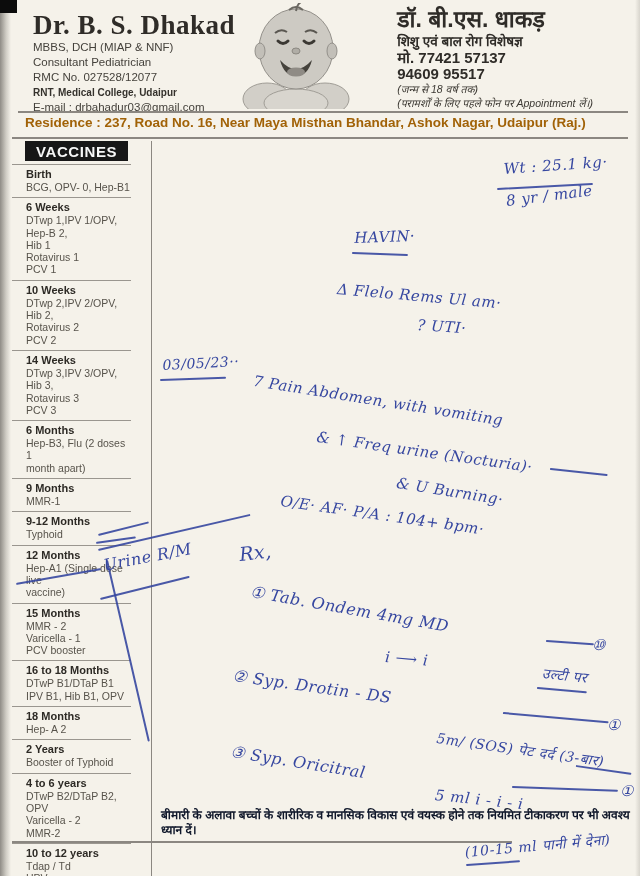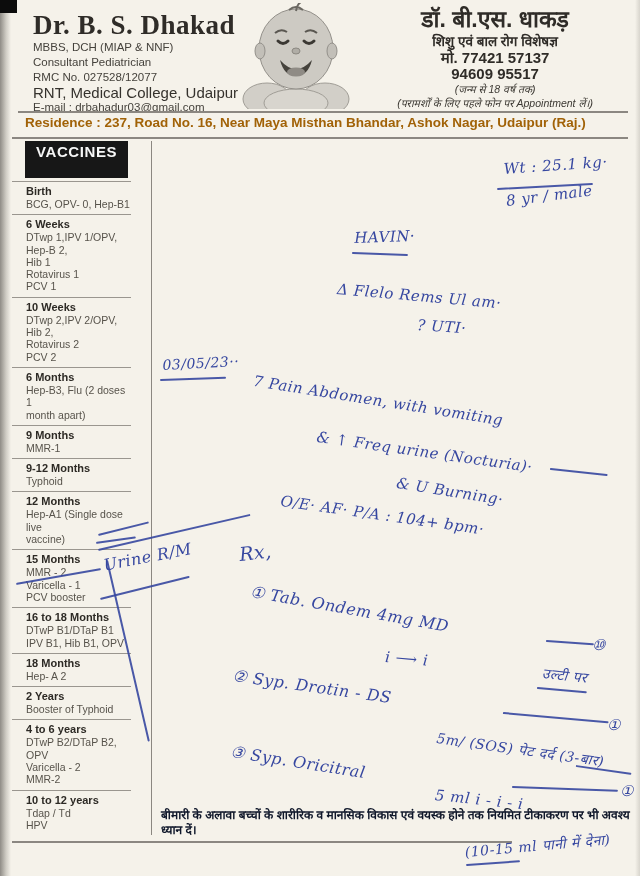--- a/index.html
+++ b/index.html
@@ -17,7 +17,7 @@
   .hdr-sub{font-size:11.5px;line-height:15px;color:#45423c;}
   .hdr-sub.bold{font-weight:normal;font-size:15px;color:#35322d;}
   .baby{position:absolute;left:237px;top:3px;width:118px;height:106px;}
-  .hdr-right{position:absolute;right:47px;top:6px;text-align:center;}
+  .hdr-right{position:absolute;right:47px;top:6px;text-align:left;}
   .doc-name-hi{font-weight:bold;font-size:23px;line-height:27px;}
   .hdr-right .r1{font-weight:bold;font-size:13.5px;line-height:17px;}
   .hdr-right .r2{font-weight:bold;font-size:15px;line-height:16px;}

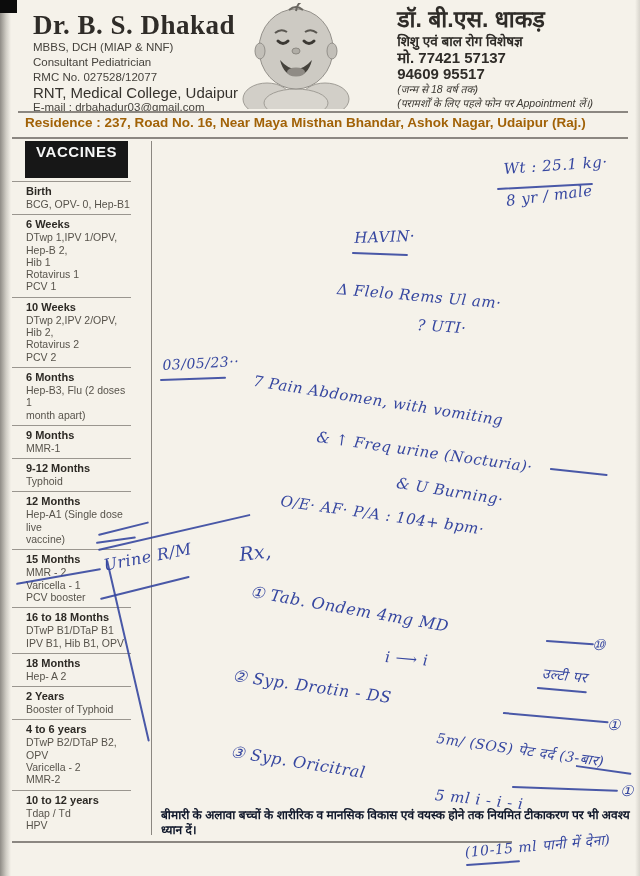--- a/index.html
+++ b/index.html
@@ -15,7 +15,7 @@
   .hdr-left{position:absolute;left:33px;top:10px;}
   .doc-name{font-family:"Liberation Serif",serif;font-weight:bold;font-size:27px;line-height:30px;letter-spacing:.5px;}
   .hdr-sub{font-size:11.5px;line-height:15px;color:#45423c;}
-  .hdr-sub.bold{font-weight:normal;font-size:15px;color:#35322d;}
+  .hdr-sub.bold{font-weight:bold;font-size:10px;color:#35322d;}
   .baby{position:absolute;left:237px;top:3px;width:118px;height:106px;}
   .hdr-right{position:absolute;right:47px;top:6px;text-align:left;}
   .doc-name-hi{font-weight:bold;font-size:23px;line-height:27px;}

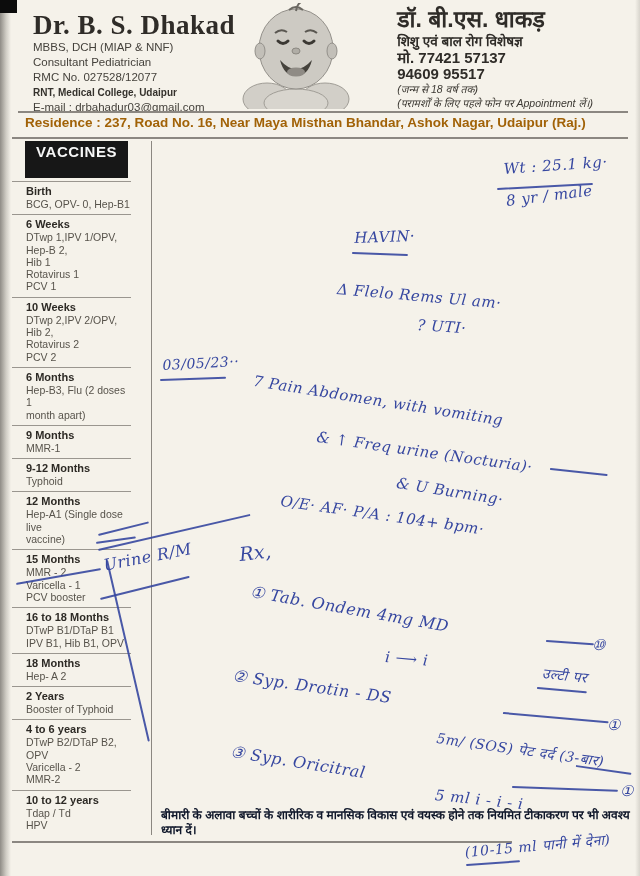--- a/index.html
+++ b/index.html
@@ -28,7 +28,7 @@
   
   .sidebar{position:absolute;left:12px;top:141px;width:139px;border-right:1.5px solid var(--line,#8b8781);min-height:692px;}
   .vax-title{display:inline-block;background:var(--title-bg,#171717);color:#f6f6f6;font-weight:bold;
-     font-size:15px;letter-spacing:.6px;padding:2px 11px 18px;margin:0 0 3px 13px;}
+     font-size:15px;letter-spacing:.6px;padding:2px 11px 1px;margin:0 0 3px 13px;}
   .vax-section{border-top:1px solid #9a968f;padding:3px 0 4px 14px;margin-right:20px;}
   .vax-section:first-of-type{border-top:none;}
   .vax-age{font-weight:bold;font-size:11px;line-height:13px;color:#2d2a25;}

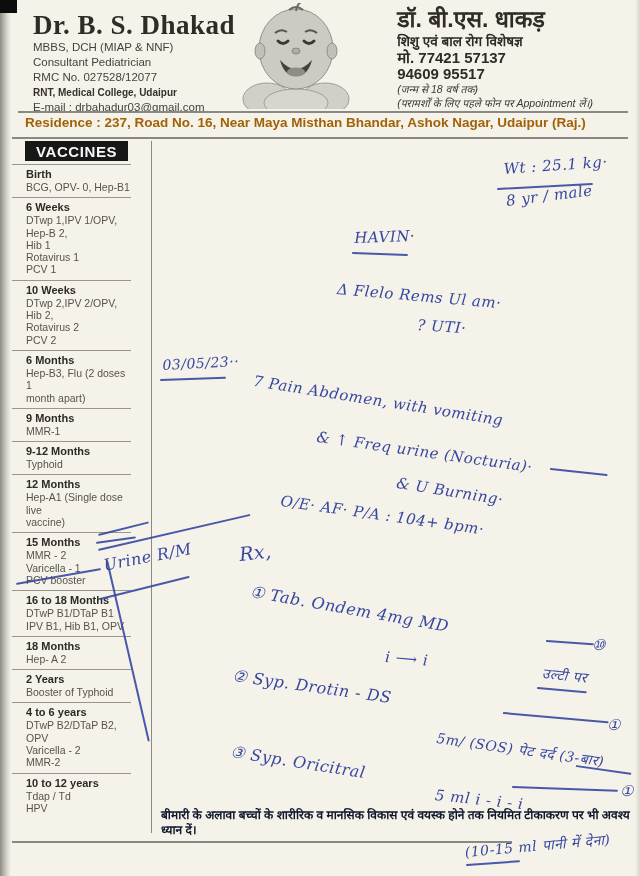--- a/index.html
+++ b/index.html
@@ -107,6 +107,12 @@
       <div class="vax-items">DTwp 2,IPV 2/OPV, Hib 2,
 Rotavirus 2
 PCV 2</div>
+    </div>
+    <div class="vax-section">
+      <div class="vax-age">14 Weeks</div>
+      <div class="vax-items">DTwp 3,IPV 3/OPV, Hib 3,
+Rotavirus 3
+PCV 3</div>
     </div>
     <div class="vax-section">
       <div class="vax-age">6 Months</div>

